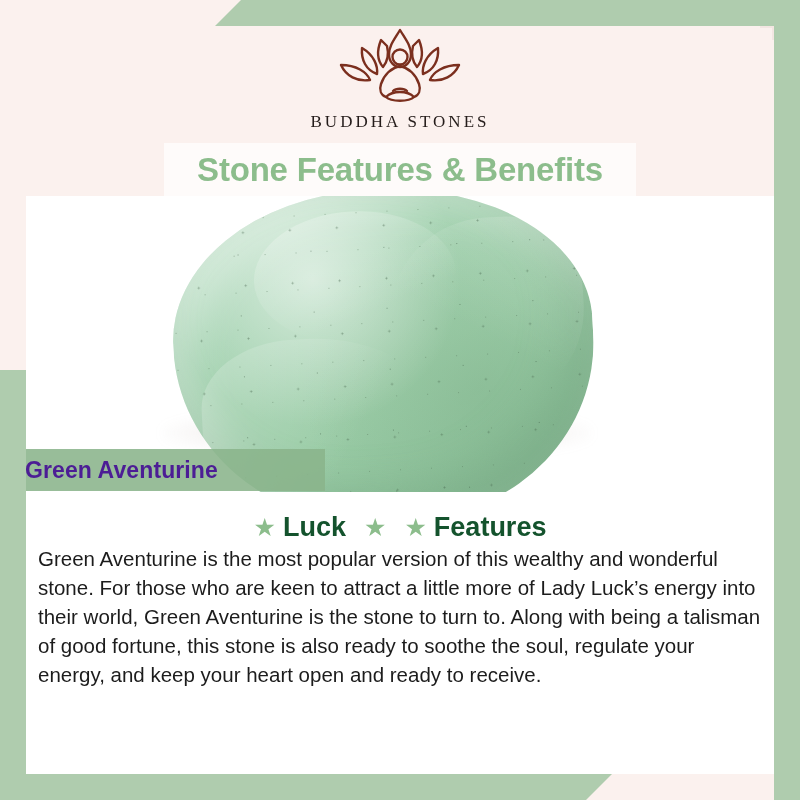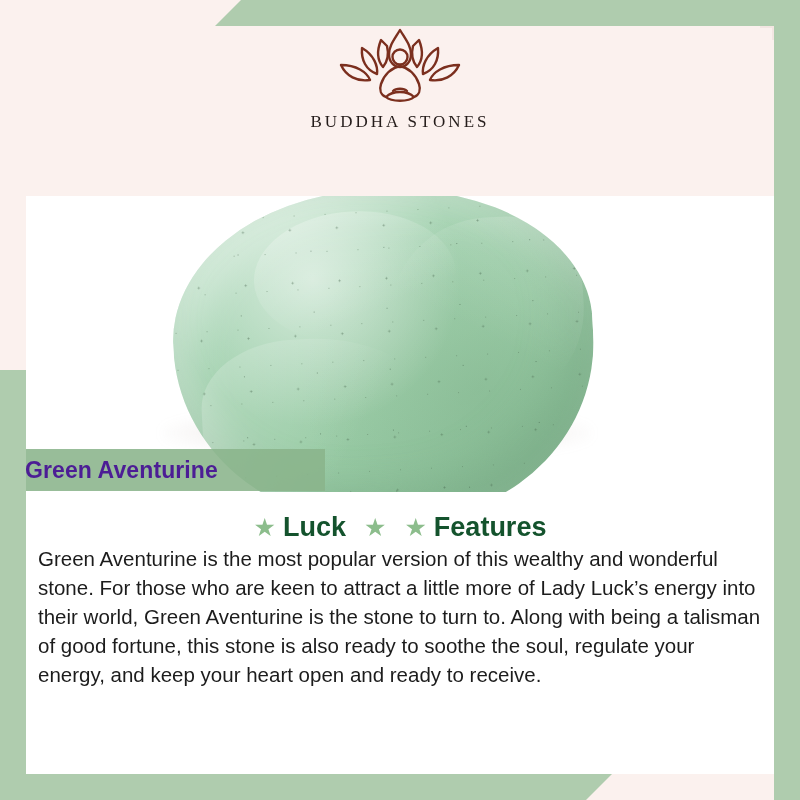--- a/index.html
+++ b/index.html
@@ -196,6 +196,9 @@
     </div>
   </div>
 
+  <div class="title-band">
+    <h1>Stone Features &amp; Benefits</h1>
+  </div>
 
   <div class="label-bar">
     <span>Green Aventurine</span>

